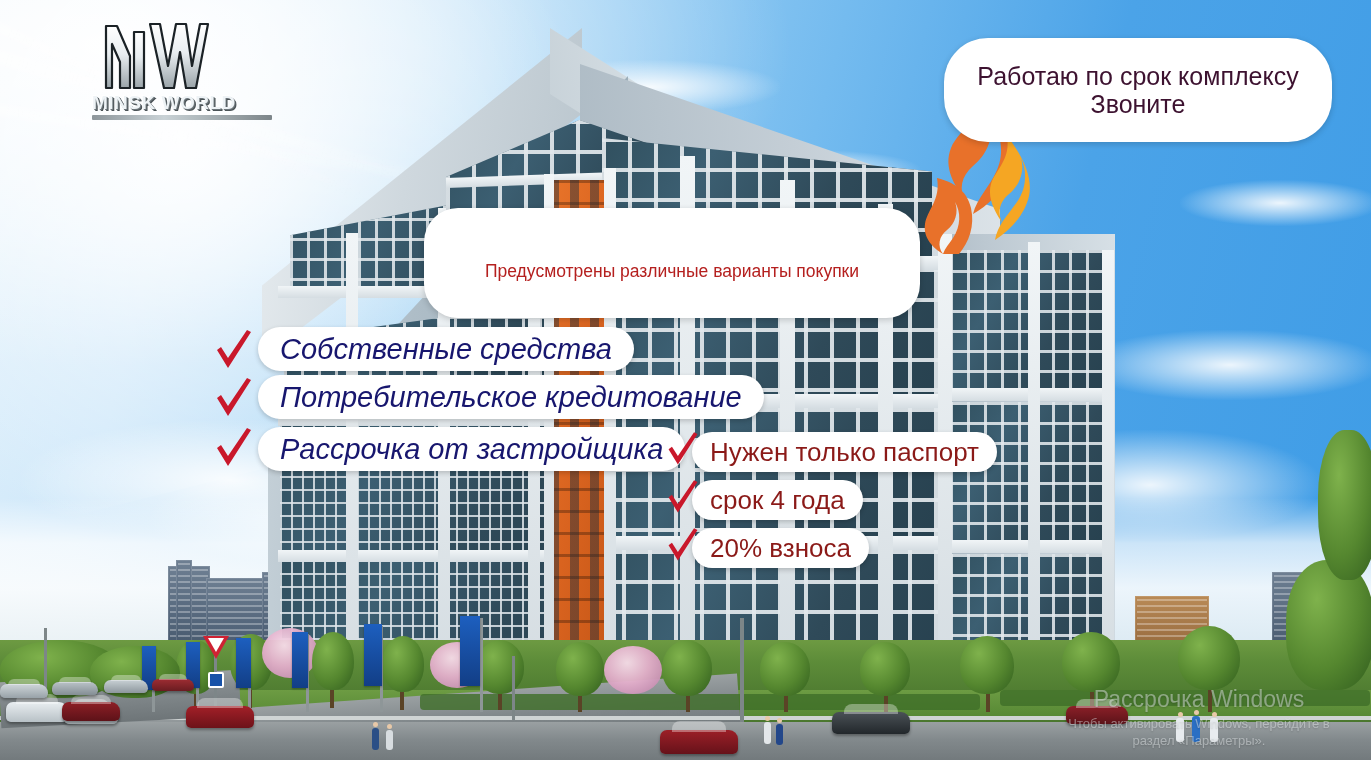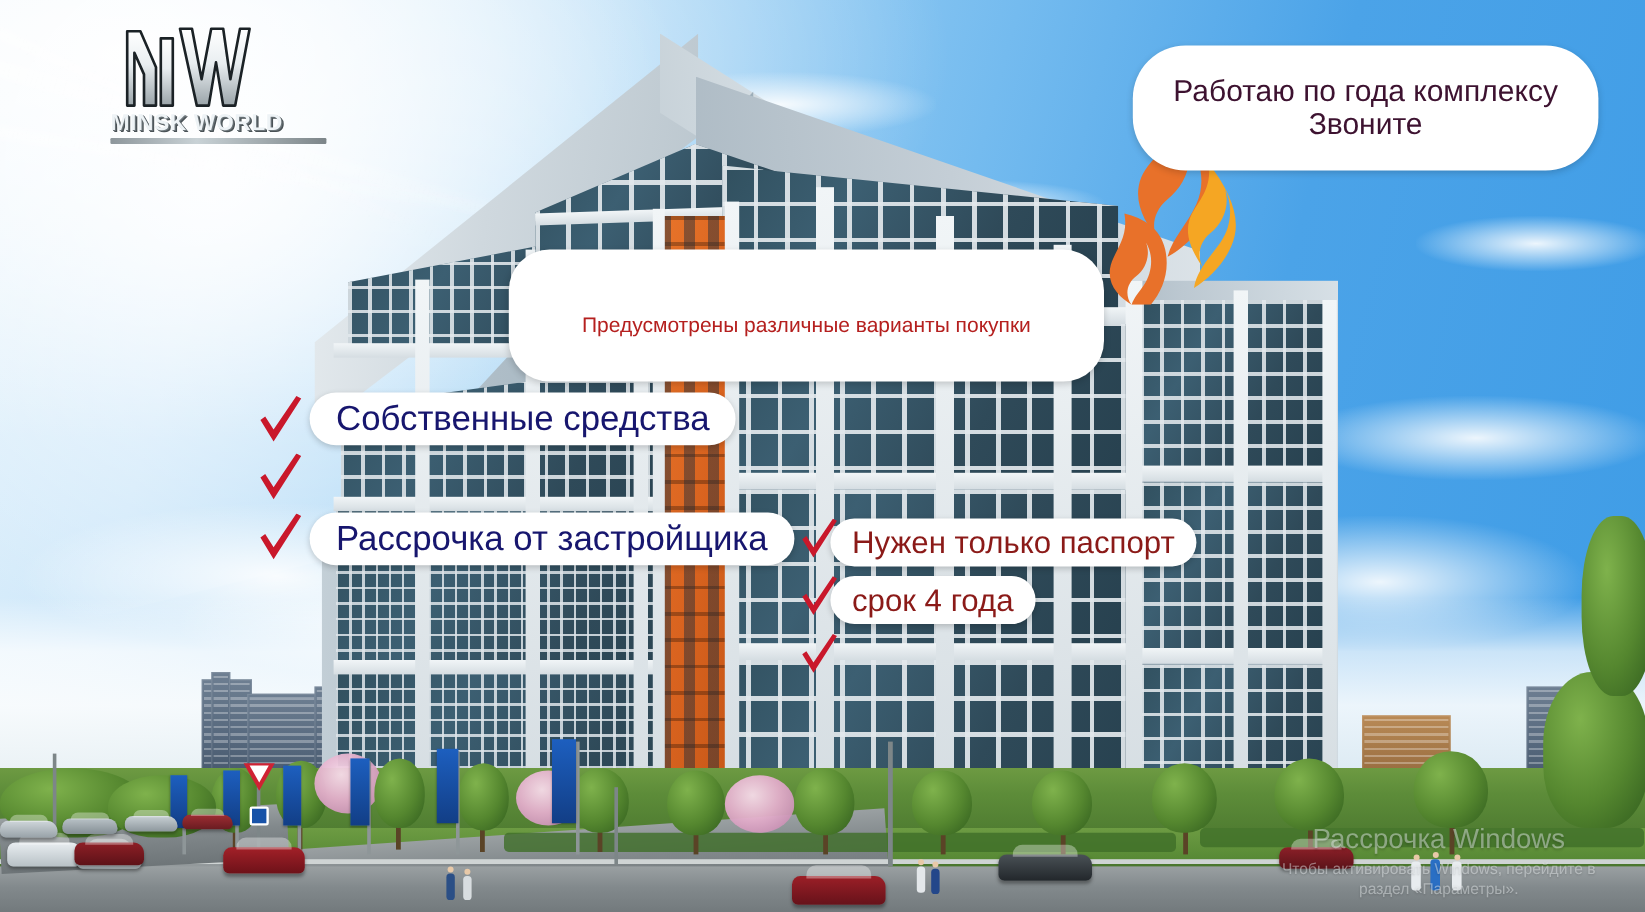--- a/index.html
+++ b/index.html
@@ -367,7 +367,7 @@
   </svg>
 
   <div class="bubble" id="contact-bubble">
-    <div>Работаю по года комплексу</div>
+    <div>Работаю по срок комплексу</div>
     <div>Звоните</div>
   </div>
 

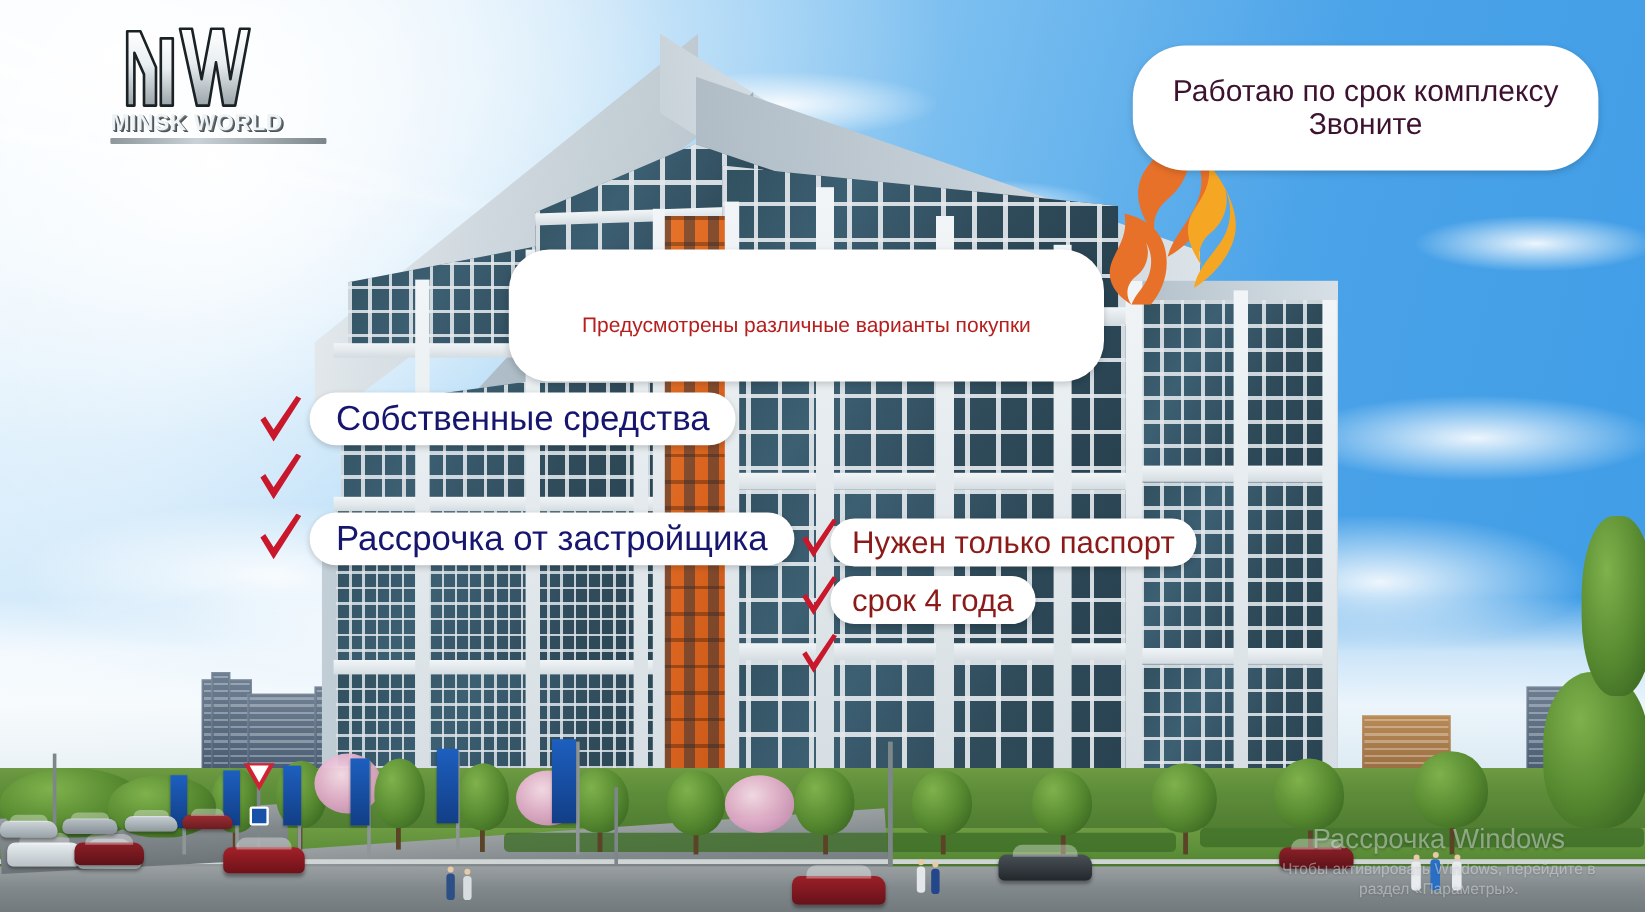--- a/index.html
+++ b/index.html
@@ -145,7 +145,7 @@
   #headline-bubble .sub{color:#b5201f;font-size:17.5px;margin-top:16px;}
 
   .check{position:absolute;width:40px;height:44px;}
-  .opt-text{color:#17166e;font-size:29px;}
+  .opt-text{color:#17166e;font-size:29px;font-style:italic;}
   .sub-text{color:#8b1a18;font-size:26px;}
 
   

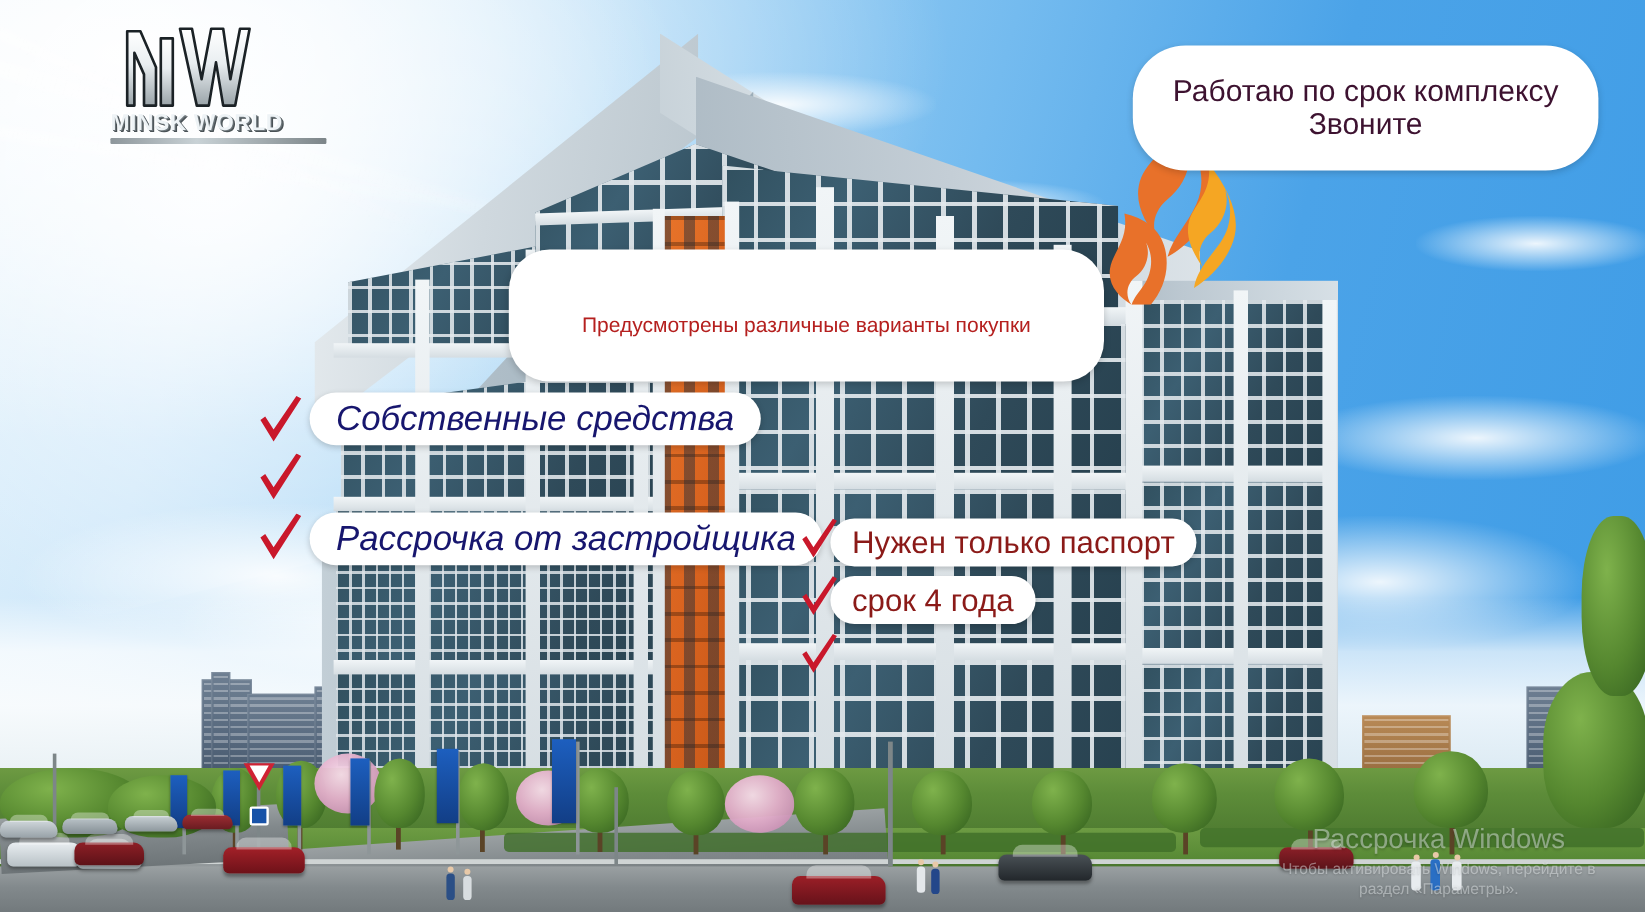--- a/index.html
+++ b/index.html
@@ -385,6 +385,9 @@
   <svg class="check" viewBox="0 0 40 44" style="left:214px;top:378px;">
     <path d="M3 20 L14 38 L37 2 L33 0 L14 28 L7 17 Z" fill="#c9182b"></path>
   </svg>
+  <div class="pill" style="left:258px;top:375px;height:44px;padding:0 22px;">
+    <span class="opt-text">Потребительское кредитование</span>
+  </div>
 
   <svg class="check" viewBox="0 0 40 44" style="left:214px;top:428px;">
     <path d="M3 20 L14 38 L37 2 L33 0 L14 28 L7 17 Z" fill="#c9182b"></path>

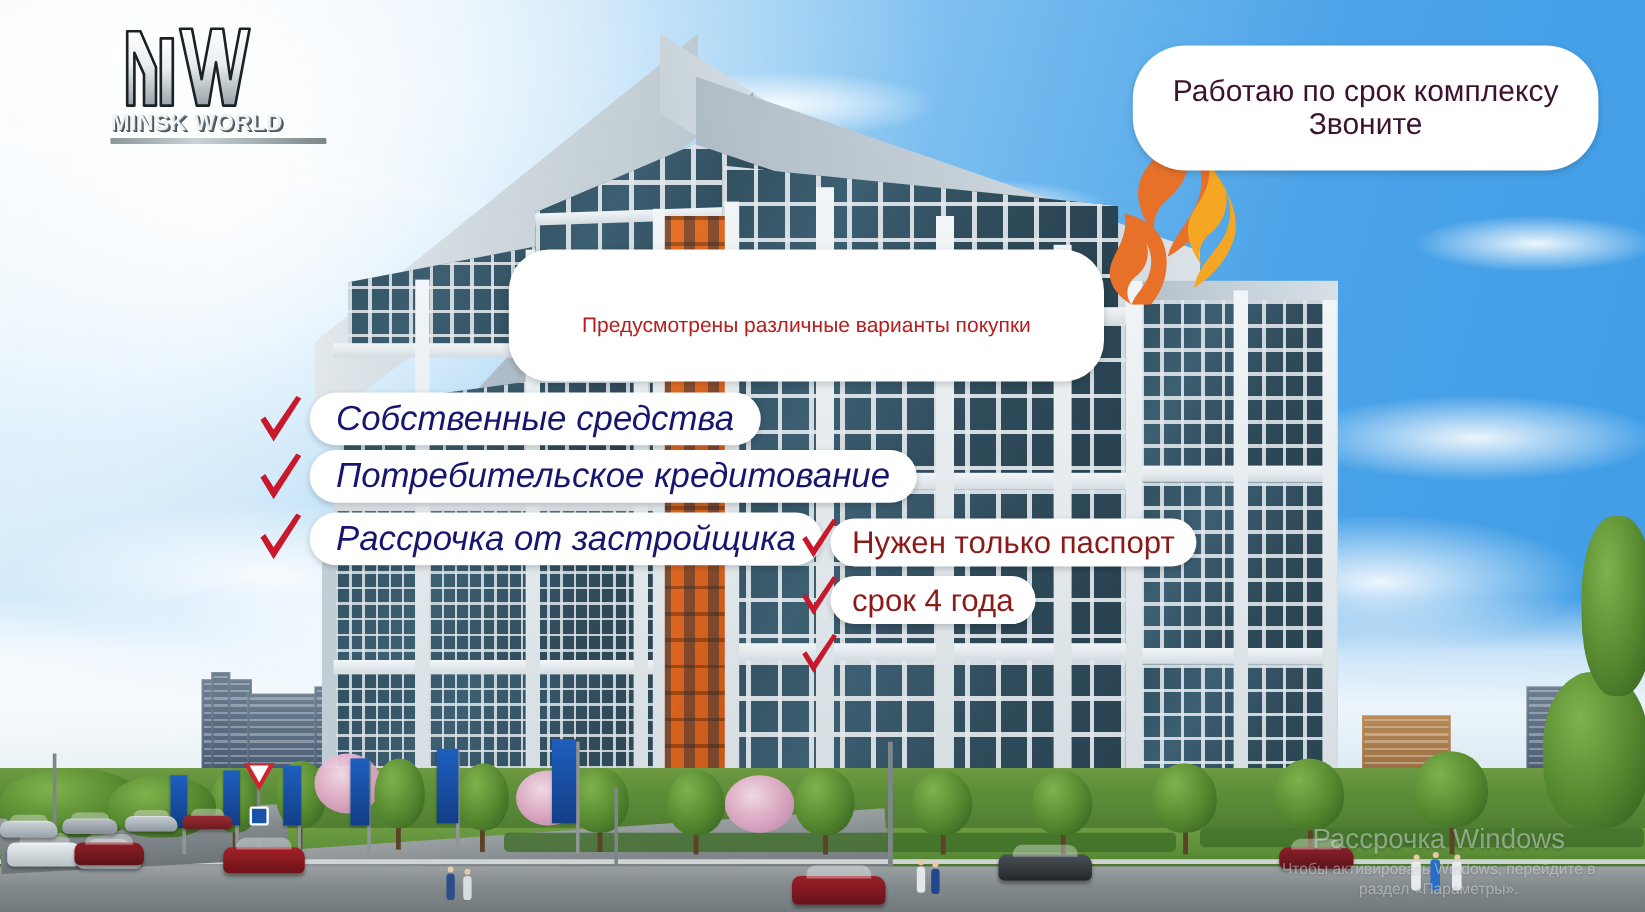--- a/index.html
+++ b/index.html
@@ -413,6 +413,9 @@
   <svg class="check" viewBox="0 0 40 44" style="left:666px;top:528px;width:34px;height:38px;">
     <path d="M3 20 L14 38 L37 2 L33 0 L14 28 L7 17 Z" fill="#c9182b"></path>
   </svg>
+  <div class="pill" style="left:692px;top:528px;height:40px;padding:0 18px;">
+    <span class="sub-text">20% взноса</span>
+  </div>
 
   <div id="watermark">
     <div class="wm1">Рассрочка Windows</div>

